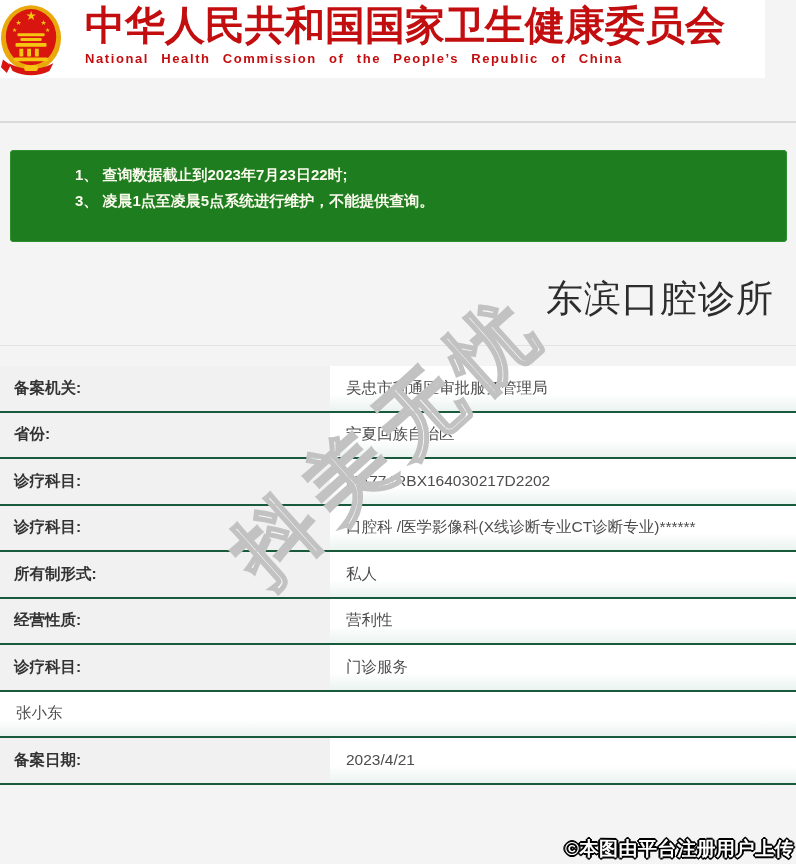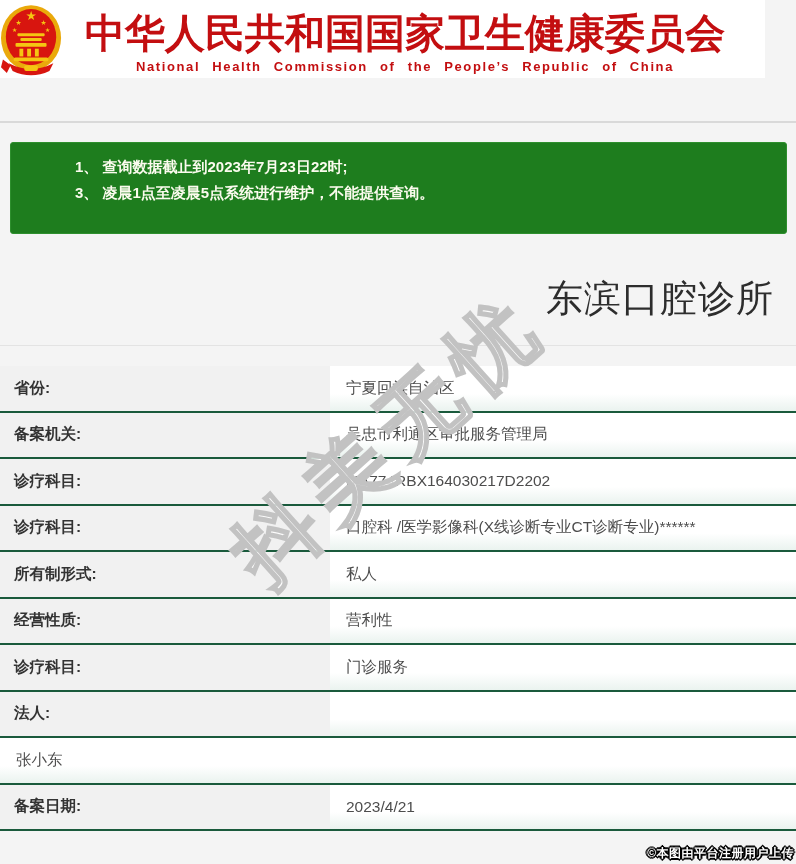--- a/index.html
+++ b/index.html
@@ -16,7 +16,7 @@
     background:#ffffff;display:flex;align-items:flex-start;
   }
   .emblem{width:62px;height:74px;margin:3px 0 0 1px;flex:none;}
-  .header-titles{margin-left:22px;padding-top:10px;}
+  .header-titles{margin-left:22px;padding-top:2px;}
   .title-cn{
     color:var(--brand-red);font-size:40px;font-weight:bold;
     line-height:46px;letter-spacing:0px;white-space:nowrap;

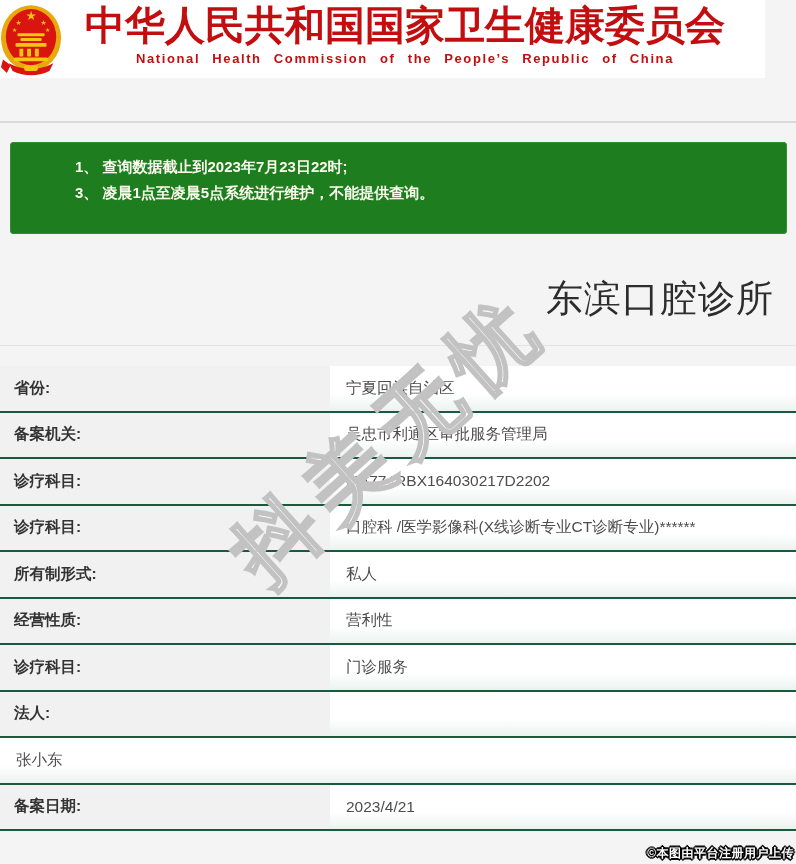--- a/index.html
+++ b/index.html
@@ -23,7 +23,7 @@
   }
   .title-en{
     color:var(--brand-red);font-size:13px;font-weight:bold;
-    letter-spacing:1.6px;word-spacing:7px;margin-top:3px;white-space:nowrap;text-align:center;
+    letter-spacing:1.6px;word-spacing:7px;margin-top:3px;white-space:nowrap;
   }
   .top-divider{
     position:absolute;left:0;top:121px;width:796px;height:0;

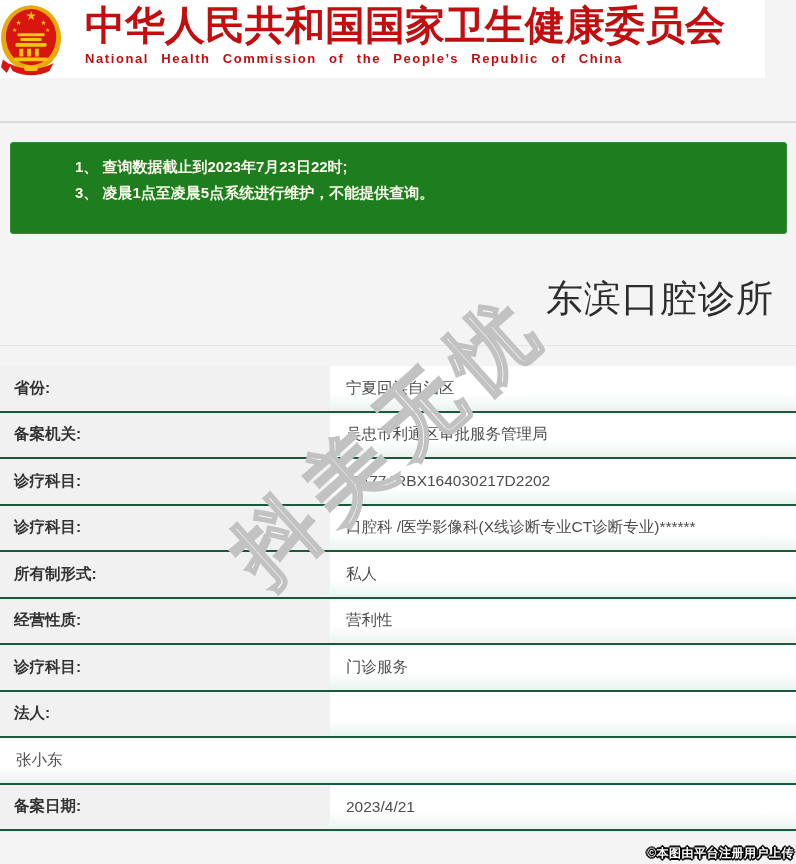--- a/index.html
+++ b/index.html
@@ -32,7 +32,7 @@
 
   
   .notice{
-    position:absolute;left:10px;right:9px;top:142px;height:92px;
+    position:absolute;left:10px;right:9px;top:150px;height:92px;
     background:var(--notice-green);
     border:1px solid #2e8f2e;border-radius:3px;
     box-sizing:border-box;

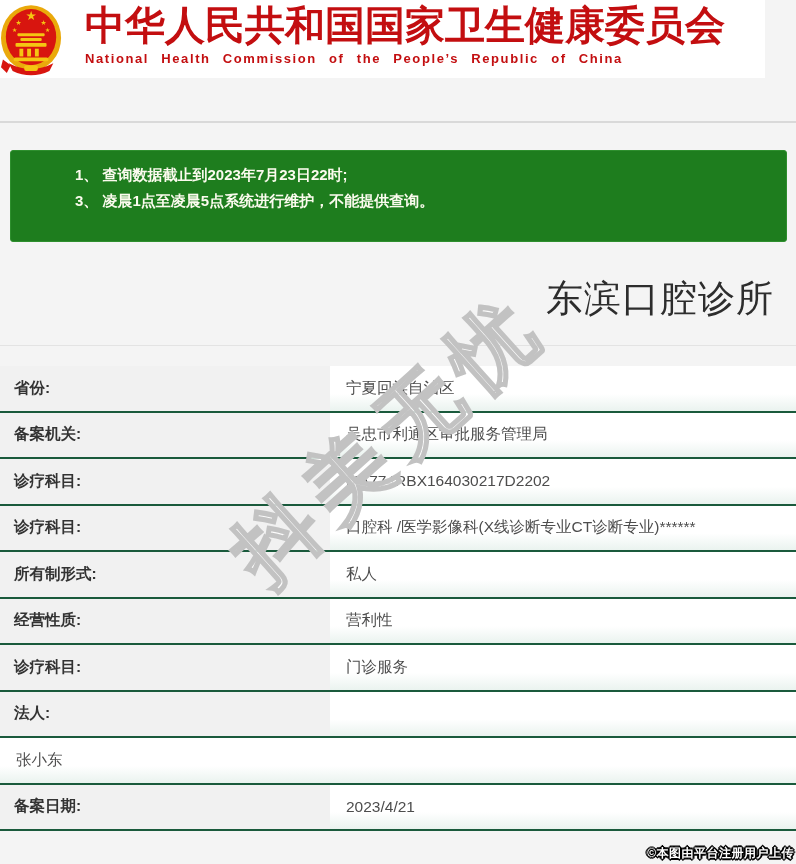--- a/index.html
+++ b/index.html
@@ -136,12 +136,12 @@
 
   <div class="record-table">
       <div class="record-row">
+        <div class="record-label">备案机关:</div>
+        <div class="record-value">吴忠市利通区审批服务管理局</div>
+      </div>
+      <div class="record-row">
         <div class="record-label">省份:</div>
         <div class="record-value">宁夏回族自治区</div>
-      </div>
-      <div class="record-row">
-        <div class="record-label">备案机关:</div>
-        <div class="record-value">吴忠市利通区审批服务管理局</div>
       </div>
       <div class="record-row">
         <div class="record-label">诊疗科目:</div>

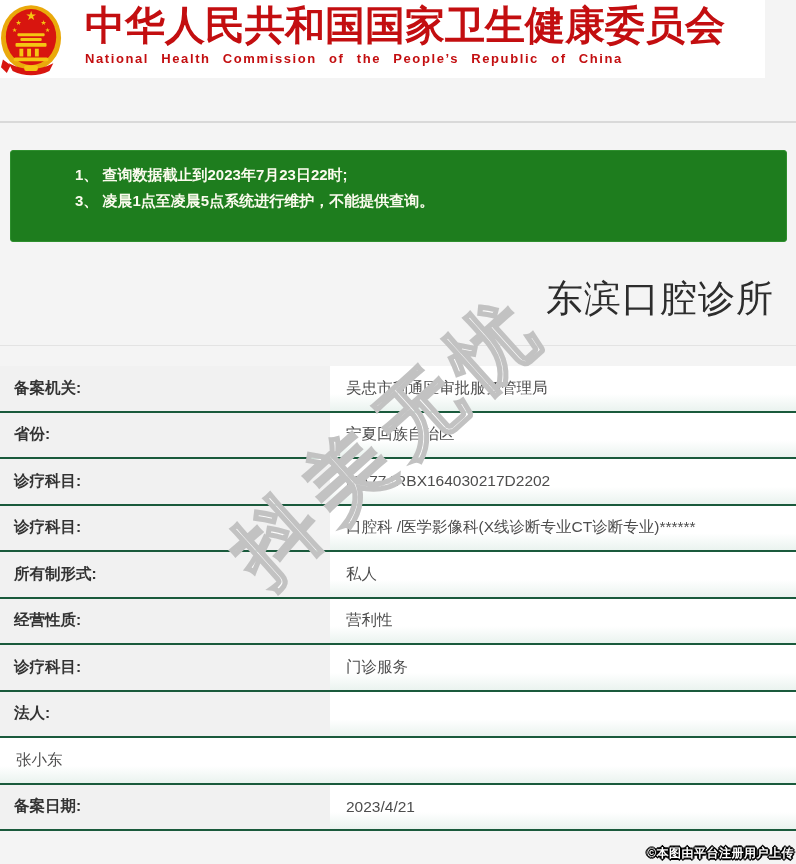--- a/index.html
+++ b/index.html
@@ -164,10 +164,6 @@
         <div class="record-value">门诊服务</div>
       </div>
       <div class="record-row">
-        <div class="record-label">法人:</div>
-        <div class="record-value"></div>
-      </div>
-      <div class="record-row">
         <div class="record-value">张小东</div>
       </div>
       <div class="record-row">

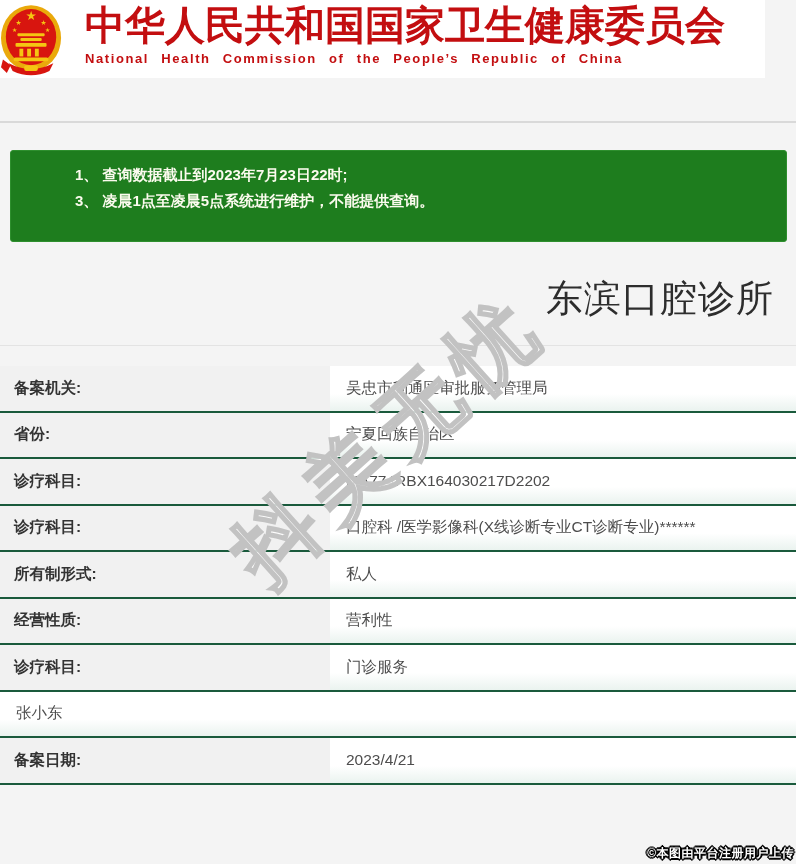--- a/index.html
+++ b/index.html
@@ -86,7 +86,7 @@
   
   .upload-badge{
     position:absolute;right:2px;bottom:2px;z-index:6;
-    font-size:12px;font-weight:bold;color:#ffffff;letter-spacing:0.5px;
+    font-size:19px;font-weight:bold;color:#ffffff;letter-spacing:0.5px;
     text-shadow:
       -1px -1px 0 #000, 1px -1px 0 #000, -1px 1px 0 #000, 1px 1px 0 #000,
       -2px 0 0 #000, 2px 0 0 #000, 0 -2px 0 #000, 0 2px 0 #000;

